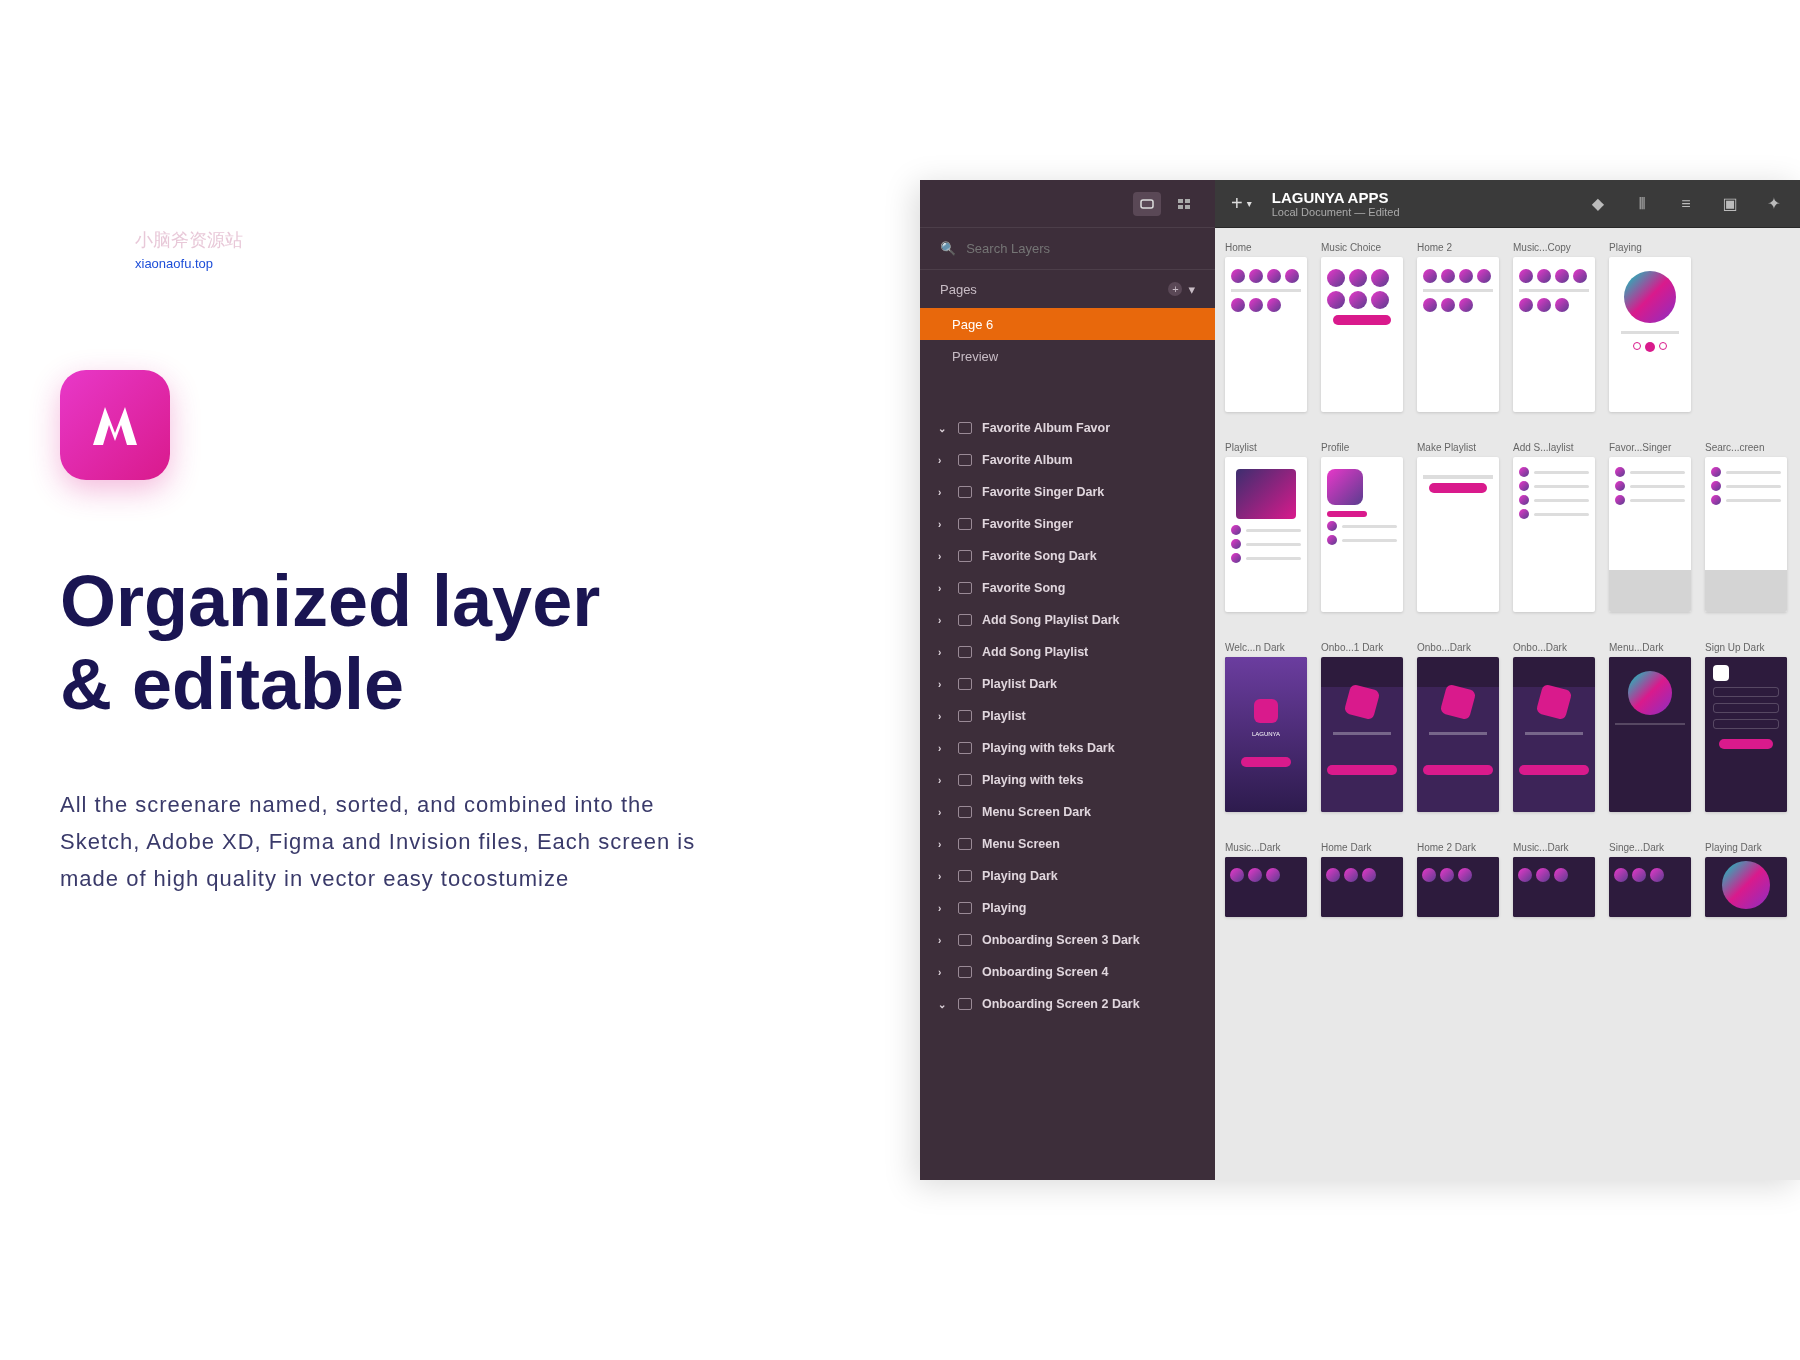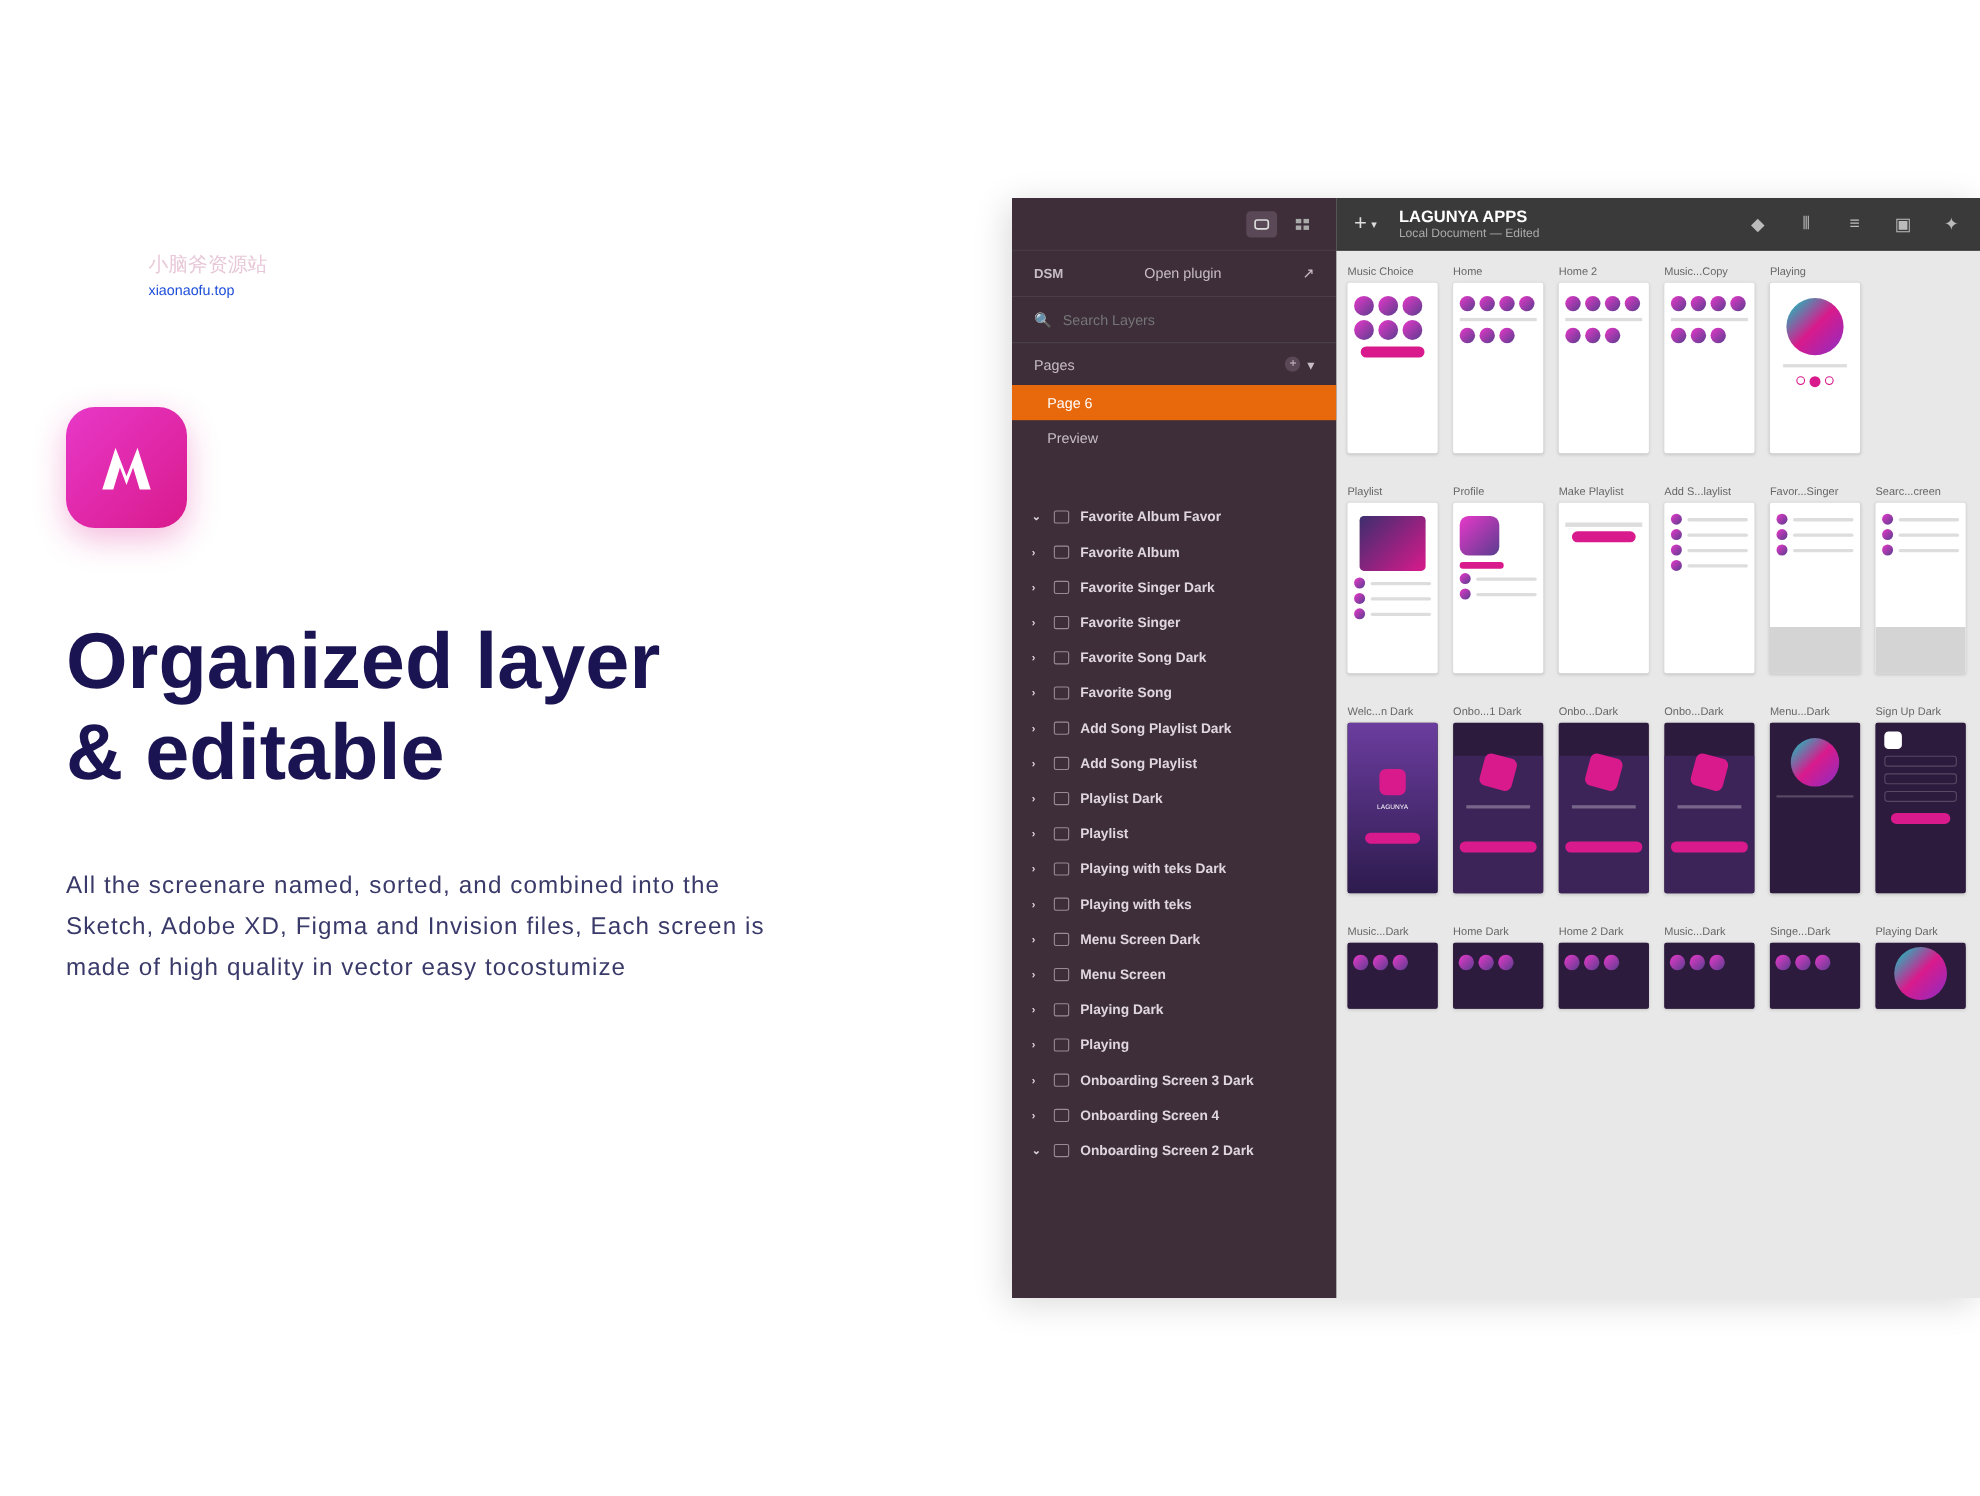--- a/index.html
+++ b/index.html
@@ -91,11 +91,6 @@
           </svg>
         </div>
     </div>
-    <div class="plugin-row">
-      <span class="dsm">DSM</span>
-      <span>Open plugin</span>
-      <span>↗</span>
-    </div>
     <div class="search-row">
       <span>🔍</span>
       <input placeholder="Search Layers" style="">

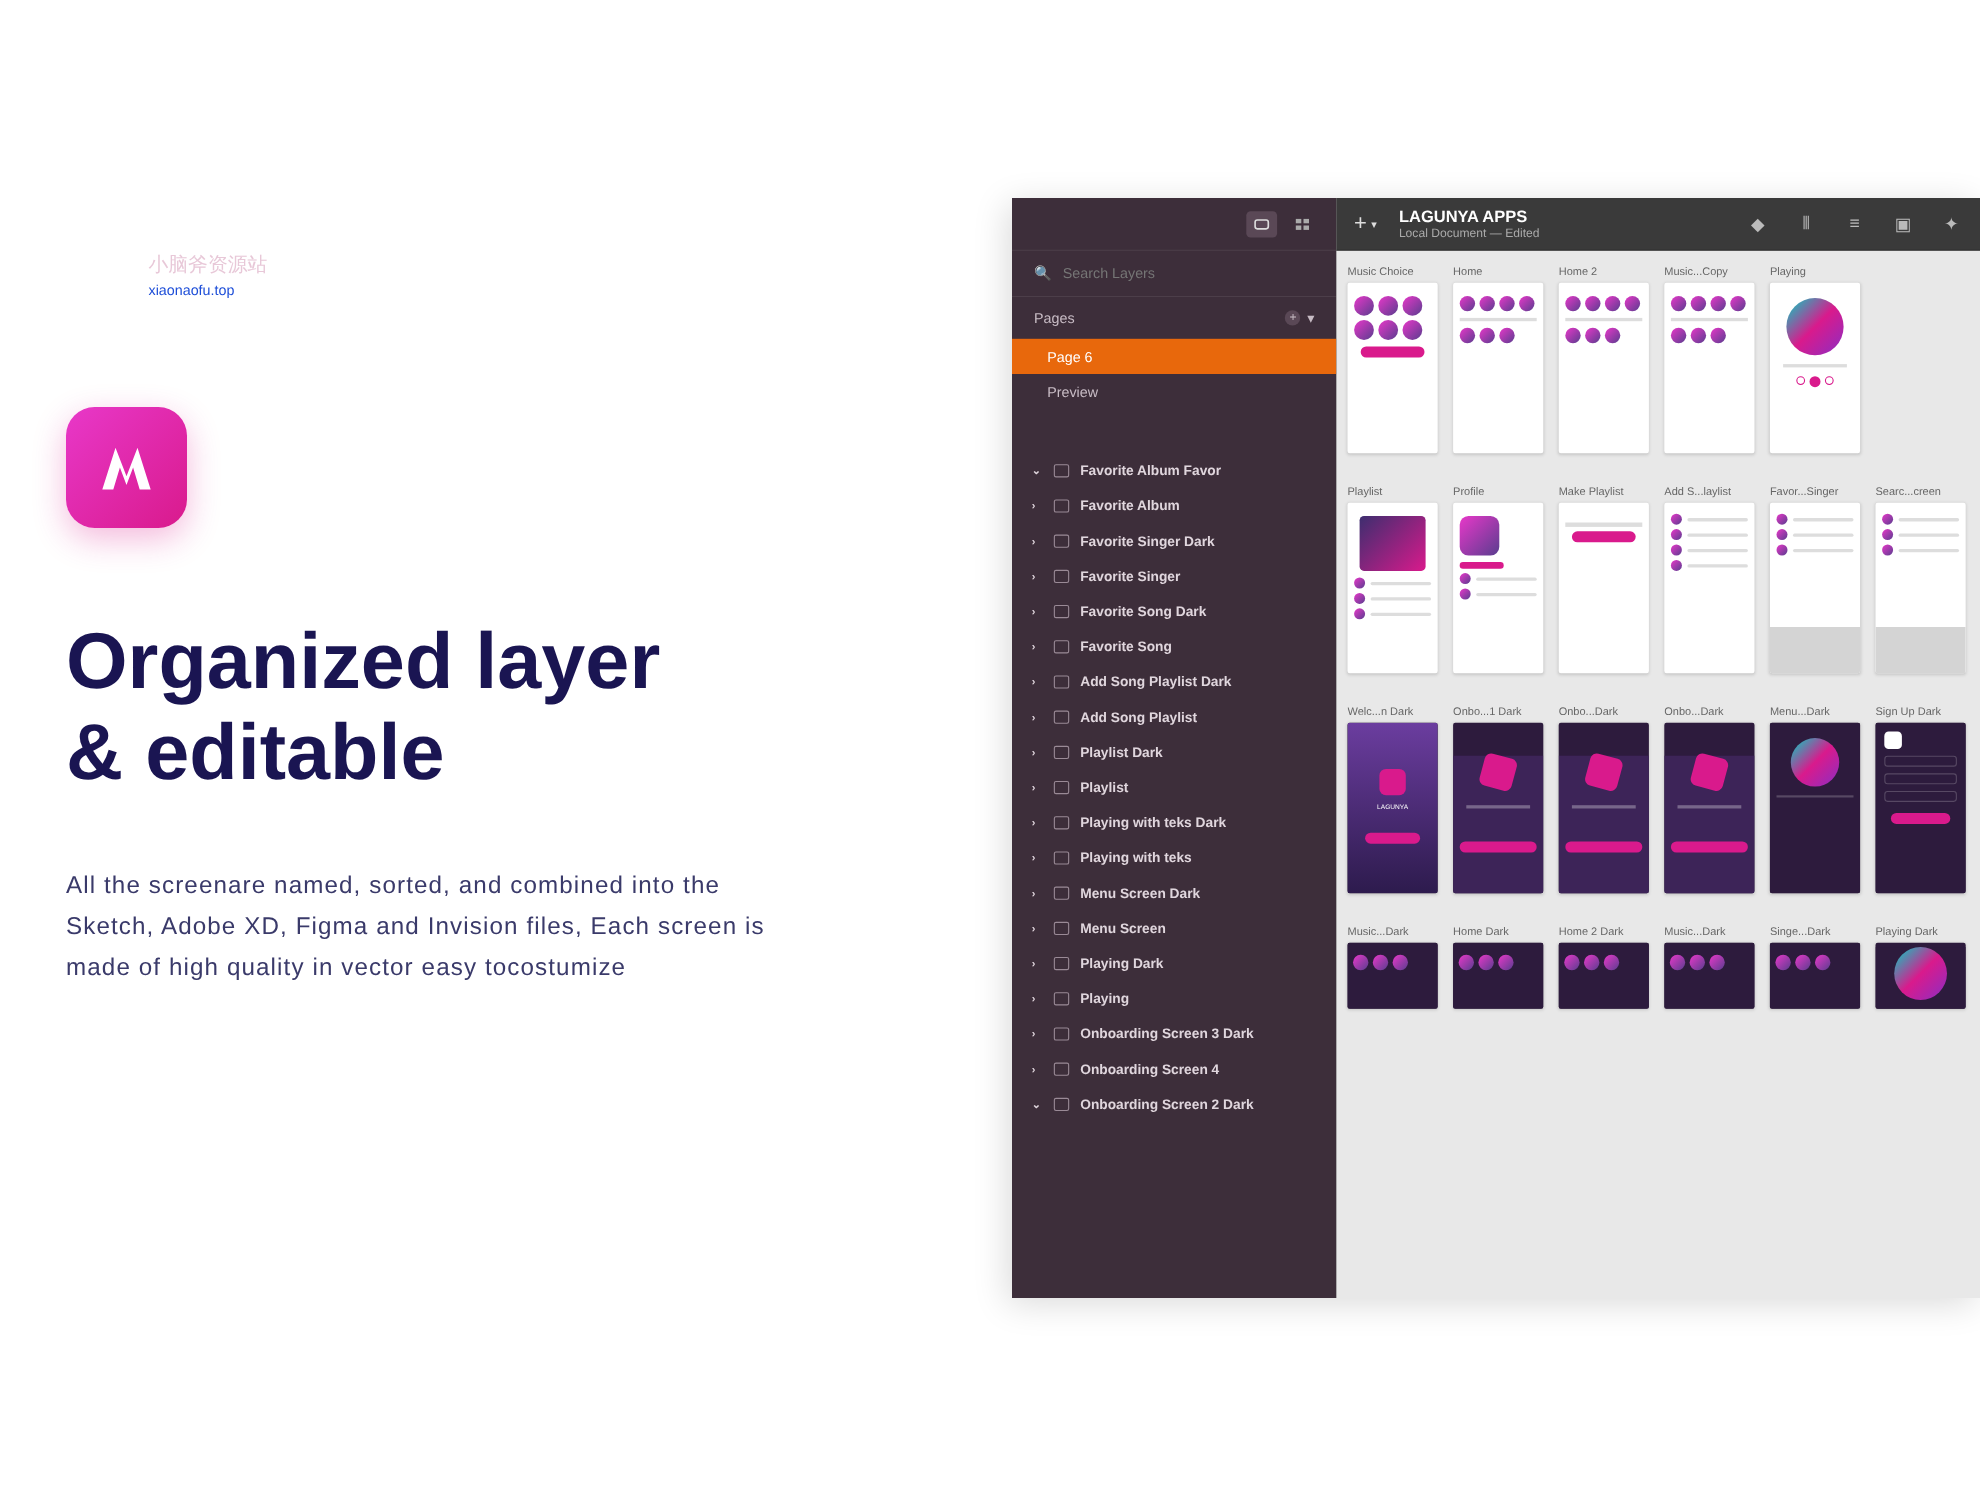--- a/index.html
+++ b/index.html
@@ -221,6 +221,25 @@
     <div class="canvas-body" id="canvas-body">
         <div class="artboard-row">
           <div class="artboard">
+            <div class="ab-label">Home</div>
+            <div class="ab-frame">
+              <div class="thumb-content">
+                <div class="circles">
+                  <div class="circle sm"></div>
+                  <div class="circle sm"></div>
+                  <div class="circle sm"></div>
+                  <div class="circle sm"></div>
+                </div>
+                <div style="height:3px;background:#ddd;margin:3px 0"></div>
+                <div class="circles">
+                  <div class="circle sm"></div>
+                  <div class="circle sm"></div>
+                  <div class="circle sm"></div>
+                </div>
+              </div>
+            </div>
+          </div>
+          <div class="artboard">
             <div class="ab-label">Music Choice</div>
             <div class="ab-frame">
               <div class="thumb-content">
@@ -233,25 +252,6 @@
                   <div class="circle"></div>
                 </div>
                 <div class="pink-btn"></div>
-              </div>
-            </div>
-          </div>
-          <div class="artboard">
-            <div class="ab-label">Home</div>
-            <div class="ab-frame">
-              <div class="thumb-content">
-                <div class="circles">
-                  <div class="circle sm"></div>
-                  <div class="circle sm"></div>
-                  <div class="circle sm"></div>
-                  <div class="circle sm"></div>
-                </div>
-                <div style="height:3px;background:#ddd;margin:3px 0"></div>
-                <div class="circles">
-                  <div class="circle sm"></div>
-                  <div class="circle sm"></div>
-                  <div class="circle sm"></div>
-                </div>
               </div>
             </div>
           </div>

